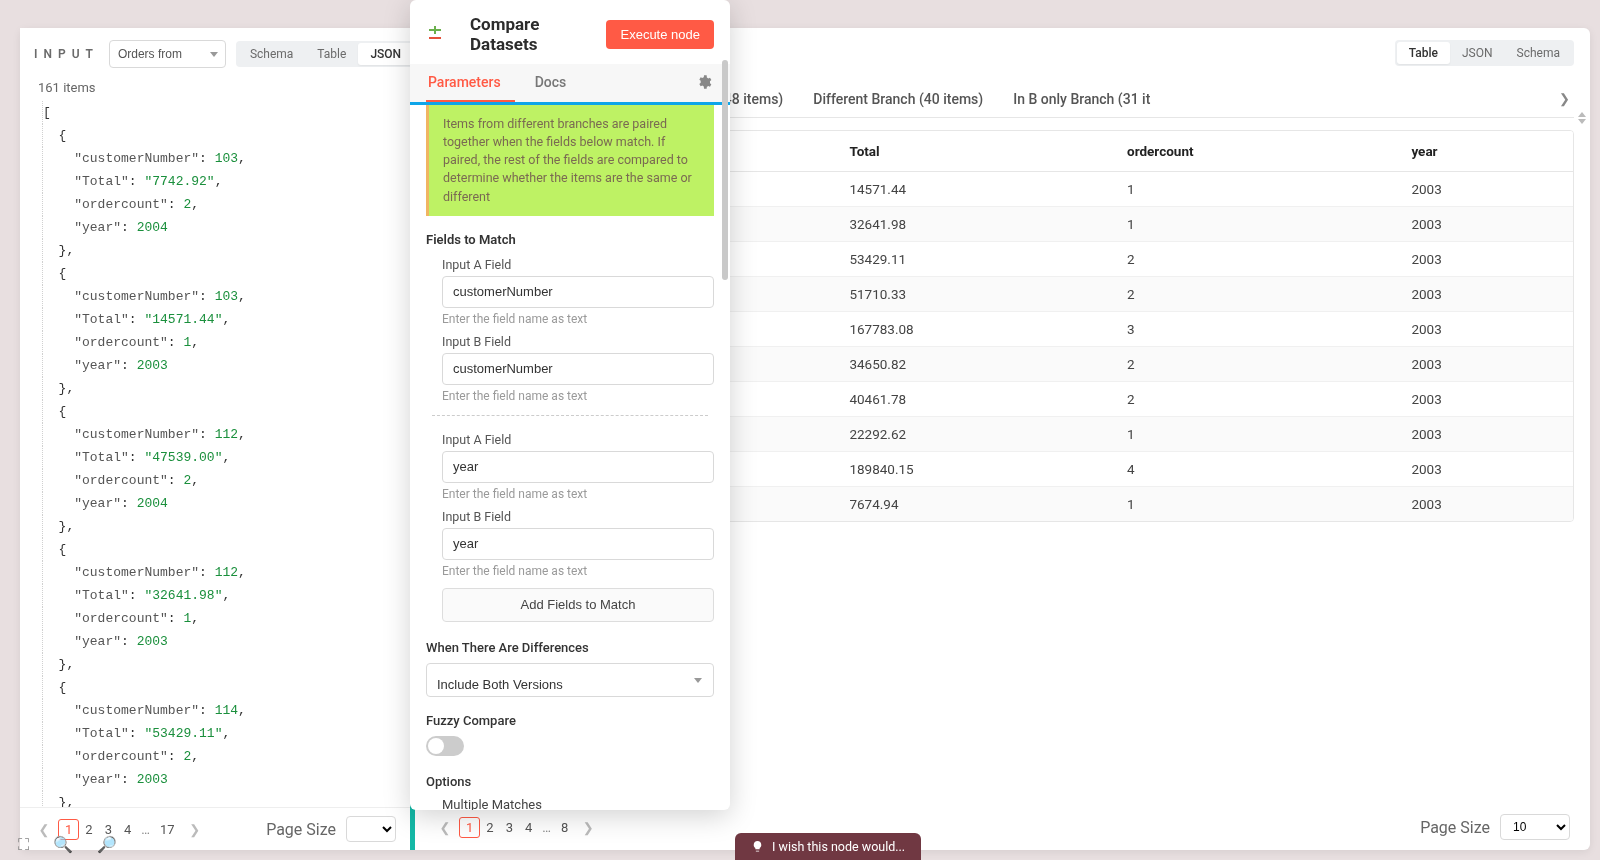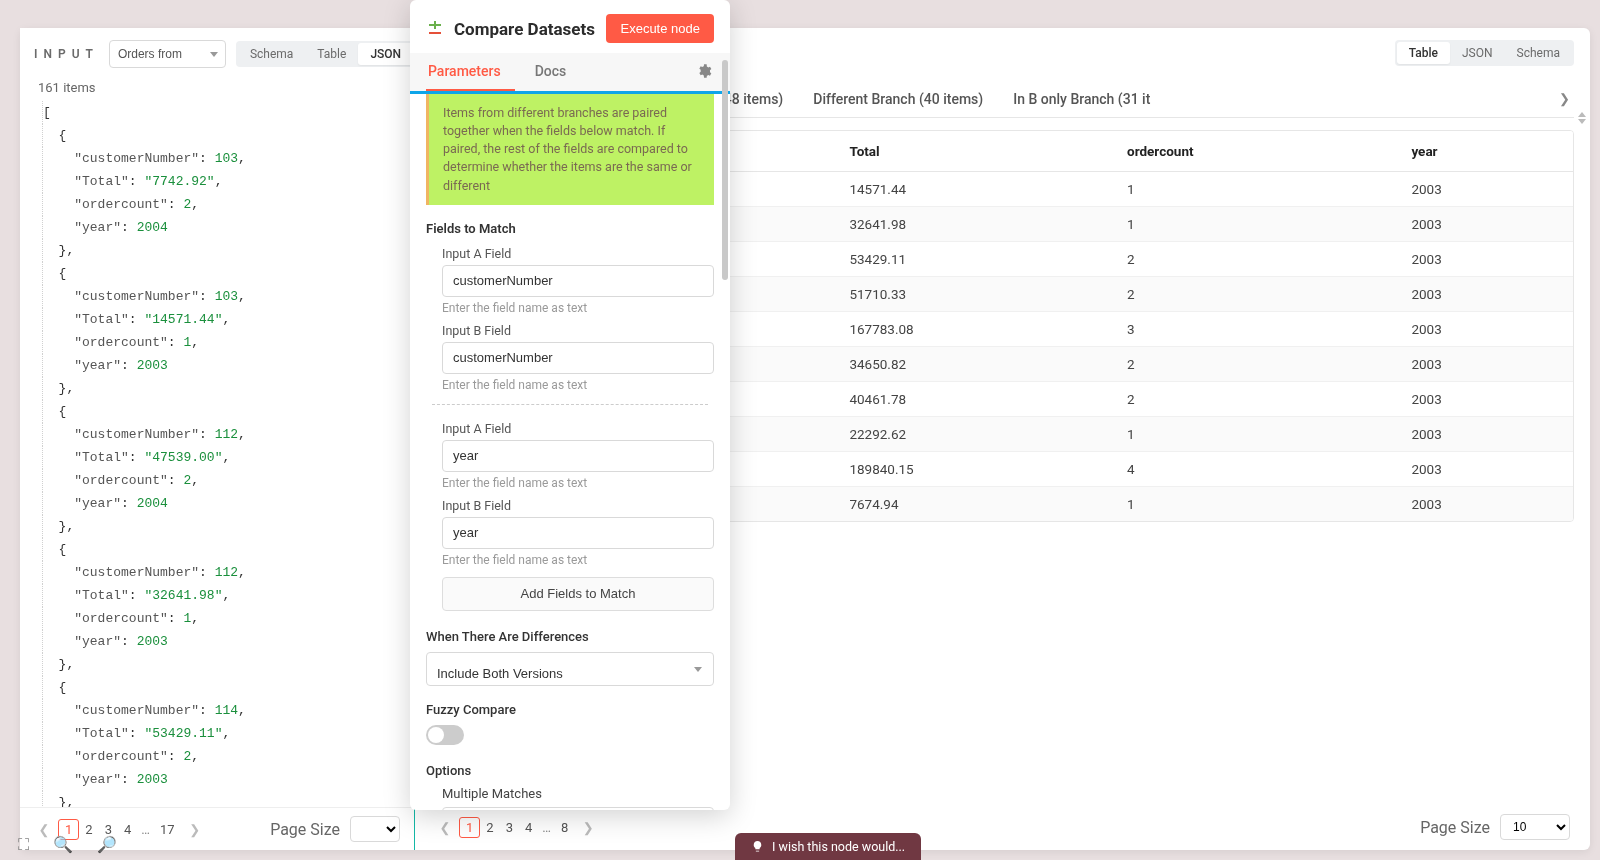--- a/index.html
+++ b/index.html
@@ -37,7 +37,7 @@
 
 
 .center-panel { position: absolute; left: 410px; top: 0; width: 320px; height: 810px; background: #fff; border-radius: 6px; box-shadow: 0 6px 28px rgba(0,0,0,0.18); display: flex; flex-direction: column; z-index: 20; }
-.cp-header { display: flex; align-items: center; padding: 14px 16px 10px; gap: 10px; }
+.cp-header { display: flex; align-items: center; padding: 14px 16px 10px; gap: 26px; }
 .cp-icon { width: 18px; height: 18px; display: flex; align-items: center; justify-content: center; }
 .cp-title { font-size: 17px; font-weight: 700; color: #2c2c2c; flex: 1; }
 .exec-btn { background: #ff5a45; color: #fff; border: none; border-radius: 4px; padding: 7px 14px; font-size: 13px; font-weight: 500; cursor: pointer; }

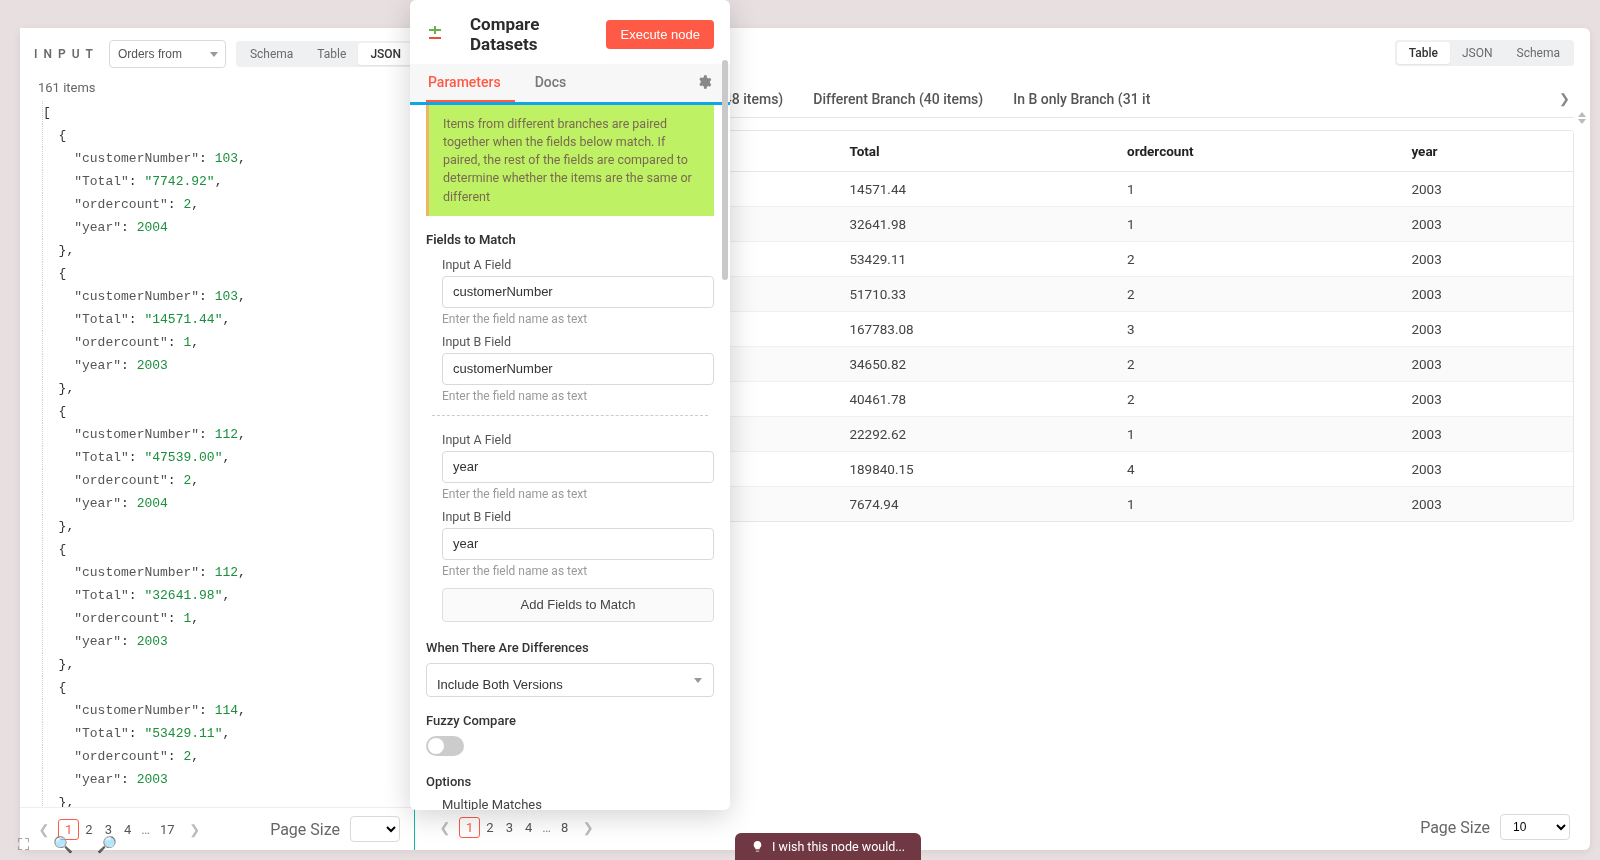--- a/index.html
+++ b/index.html
@@ -8,7 +8,7 @@
 .stage { position: absolute; left: 20px; top: 28px; right: 10px; bottom: 10px; background: #fff; border-radius: 6px; box-shadow: 0 2px 8px rgba(0,0,0,0.08); display: flex; }
 
 
-.input-panel { width: 395px; flex: 0 0 395px; display: flex; flex-direction: column; border-right: 1px solid #14b8a6; background: #fff; position: relative; }
+.input-panel { width: 395px; flex: 0 0 395px; display: flex; flex-direction: column; border-right: 5px solid #14b8a6; background: #fff; position: relative; }
 .input-header { display: flex; align-items: center; padding: 12px 14px 12px 14px; gap: 10px; }
 .input-title { font-size: 12px; letter-spacing: 6px; color: #6b6b6b; font-weight: 600; }
 .input-select { flex: 0 0 auto; width: 117px; position: relative; }

